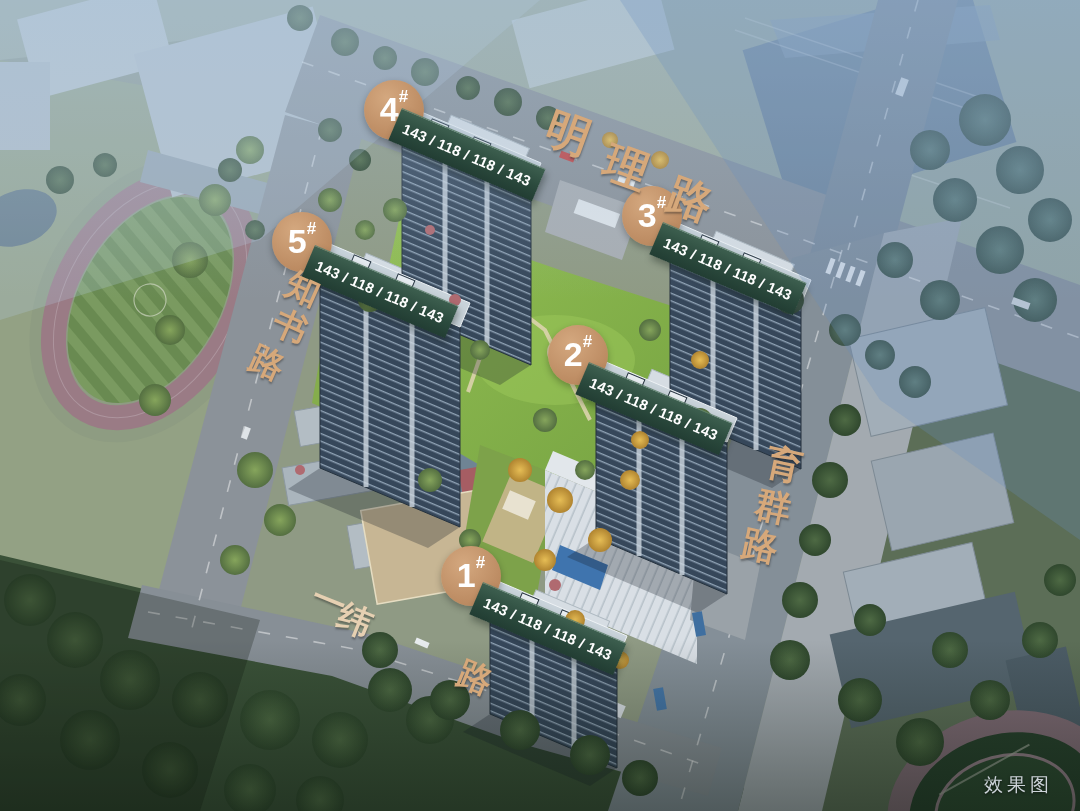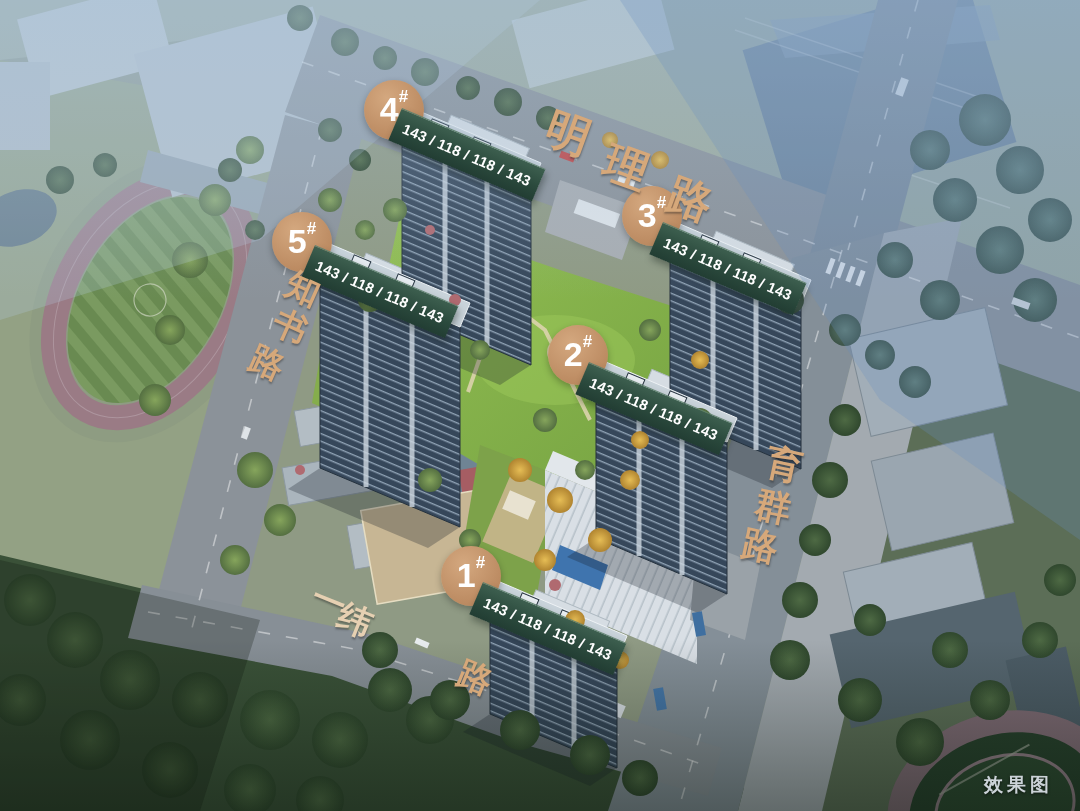--- a/index.html
+++ b/index.html
@@ -24,7 +24,7 @@
          color:#d6a87a;text-shadow:1px 2px 2px rgba(35,35,35,.4);line-height:1;}
   .rchar.light{color:#e6d0b2;}
   .wm{position:absolute;left:984px;top:772px;font-size:19px;color:#ccd3d8;
-      letter-spacing:4px;text-shadow:0 1px 3px rgba(0,0,0,.6);font-weight:bold;}
+      letter-spacing:4px;text-shadow:0 1px 3px rgba(0,0,0,.6);}
 </style>
 </head>
 <body>

